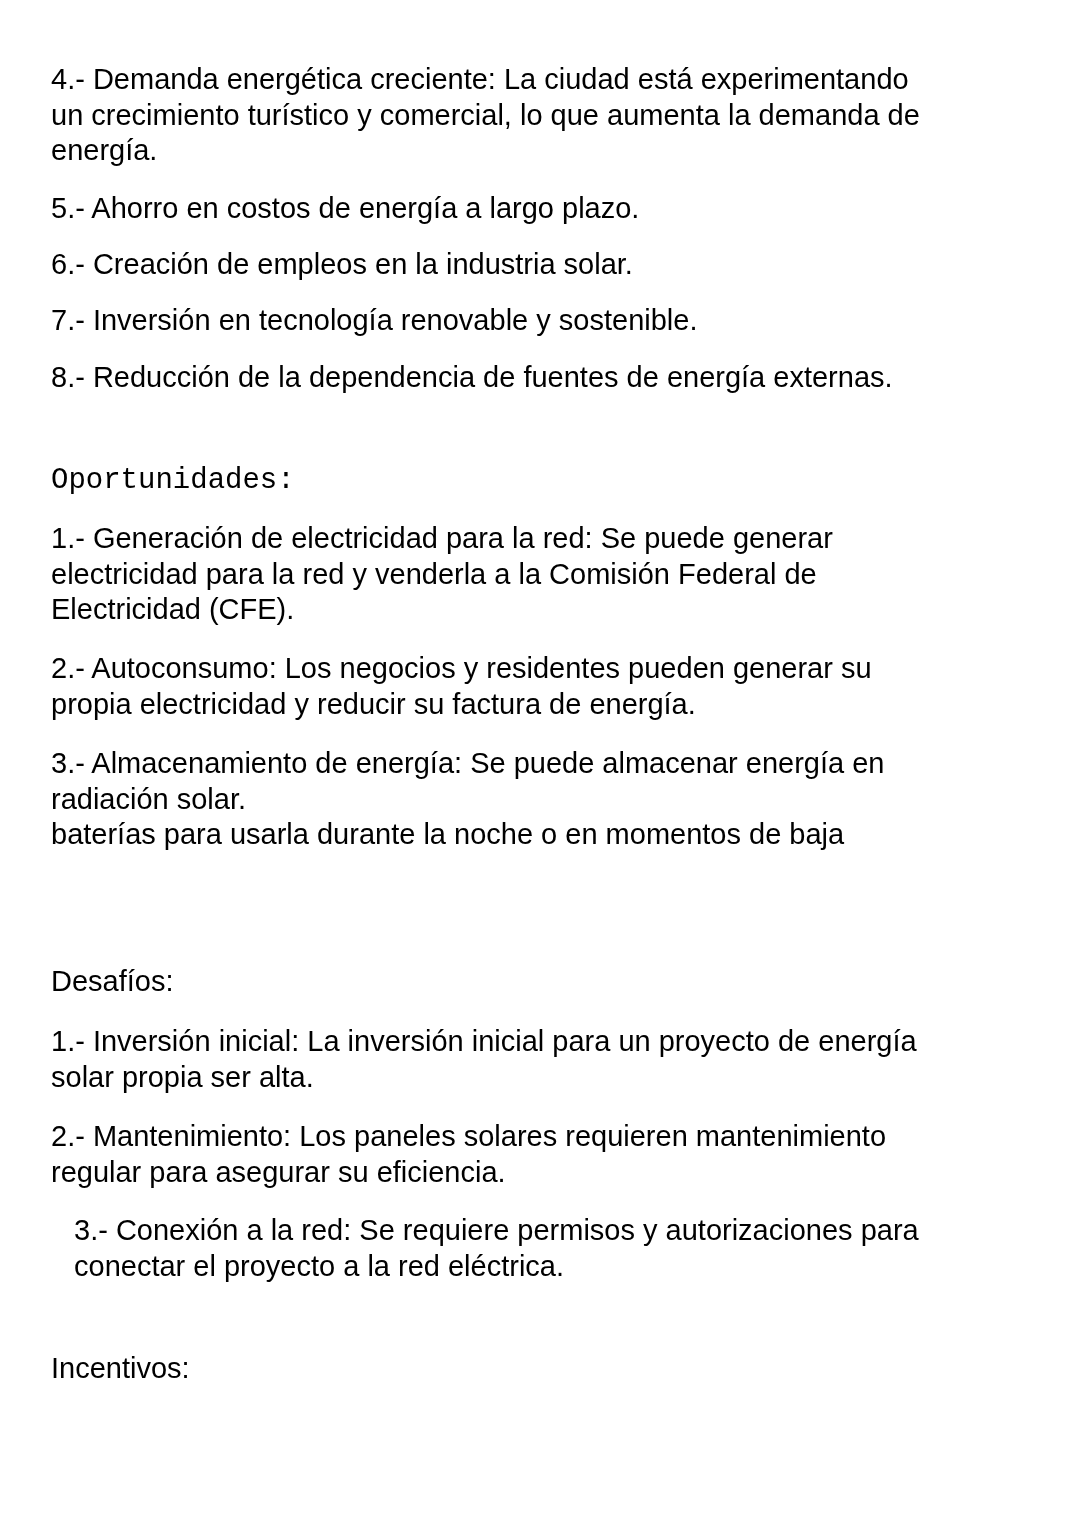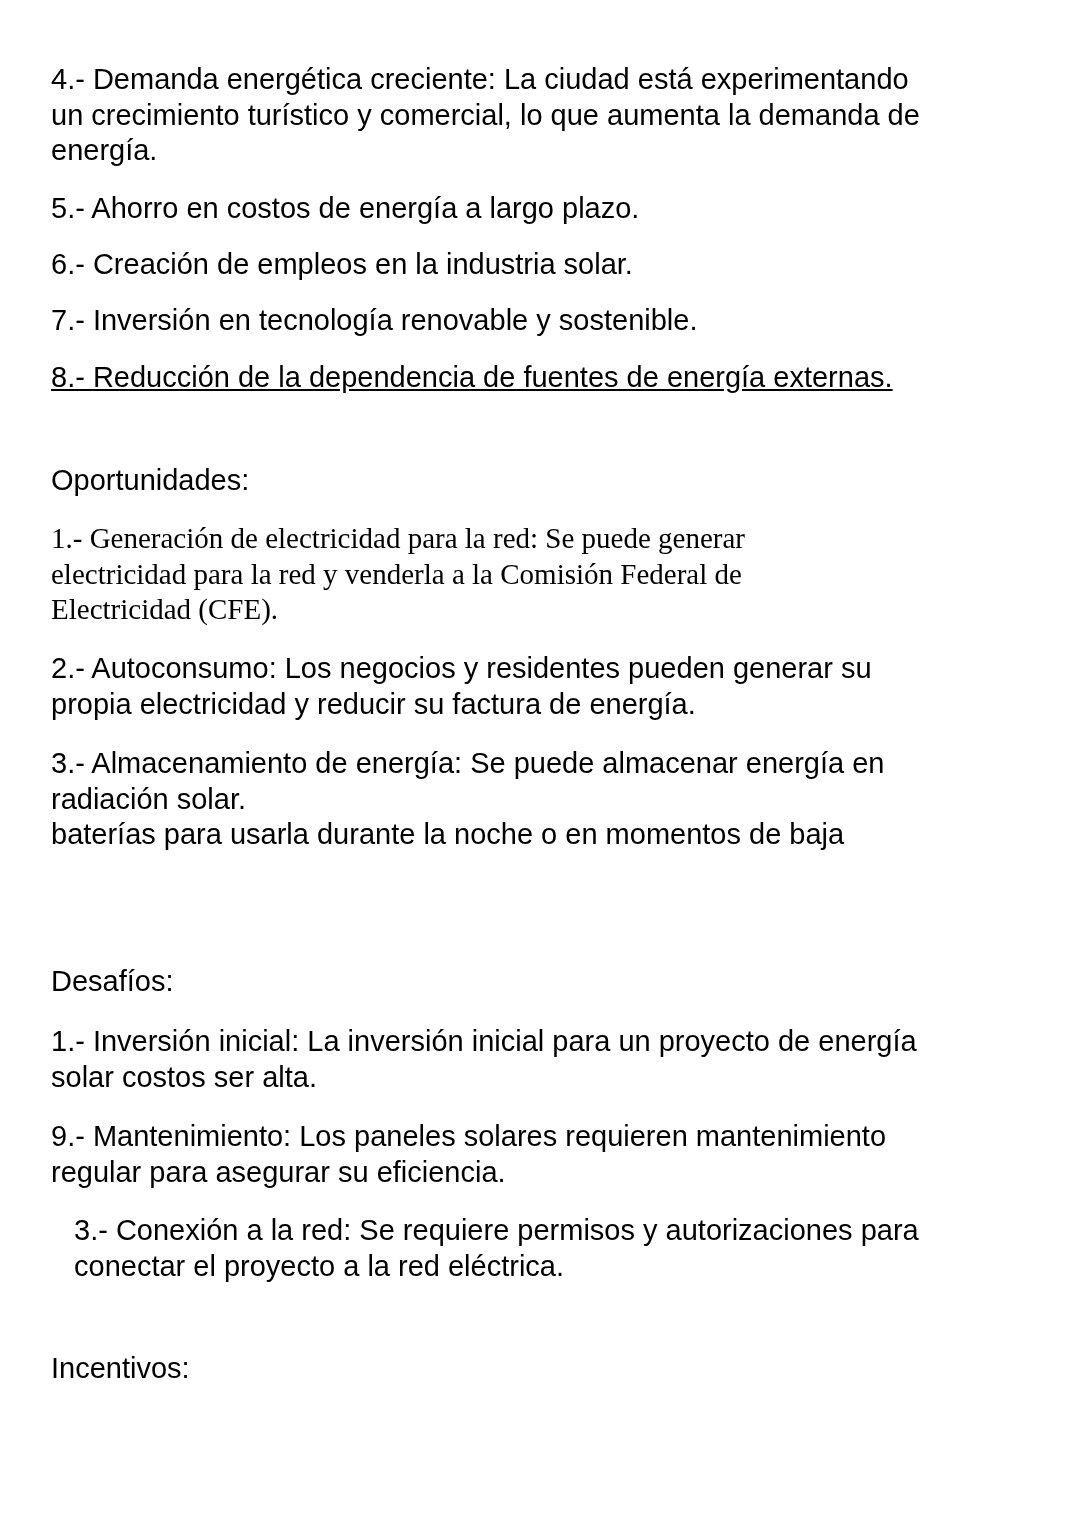--- a/index.html
+++ b/index.html
@@ -56,7 +56,7 @@
     <span class="line">7.- Inversión en tecnología renovable y sostenible.</span>
   </div>
 
-  <div class="block" style="top:360px;text-decoration:underline;">
+  <div class="block" style="top:360px;">
     <span class="line">8.- Reducción de la dependencia de fuentes de energía externas.</span>
   </div>
 

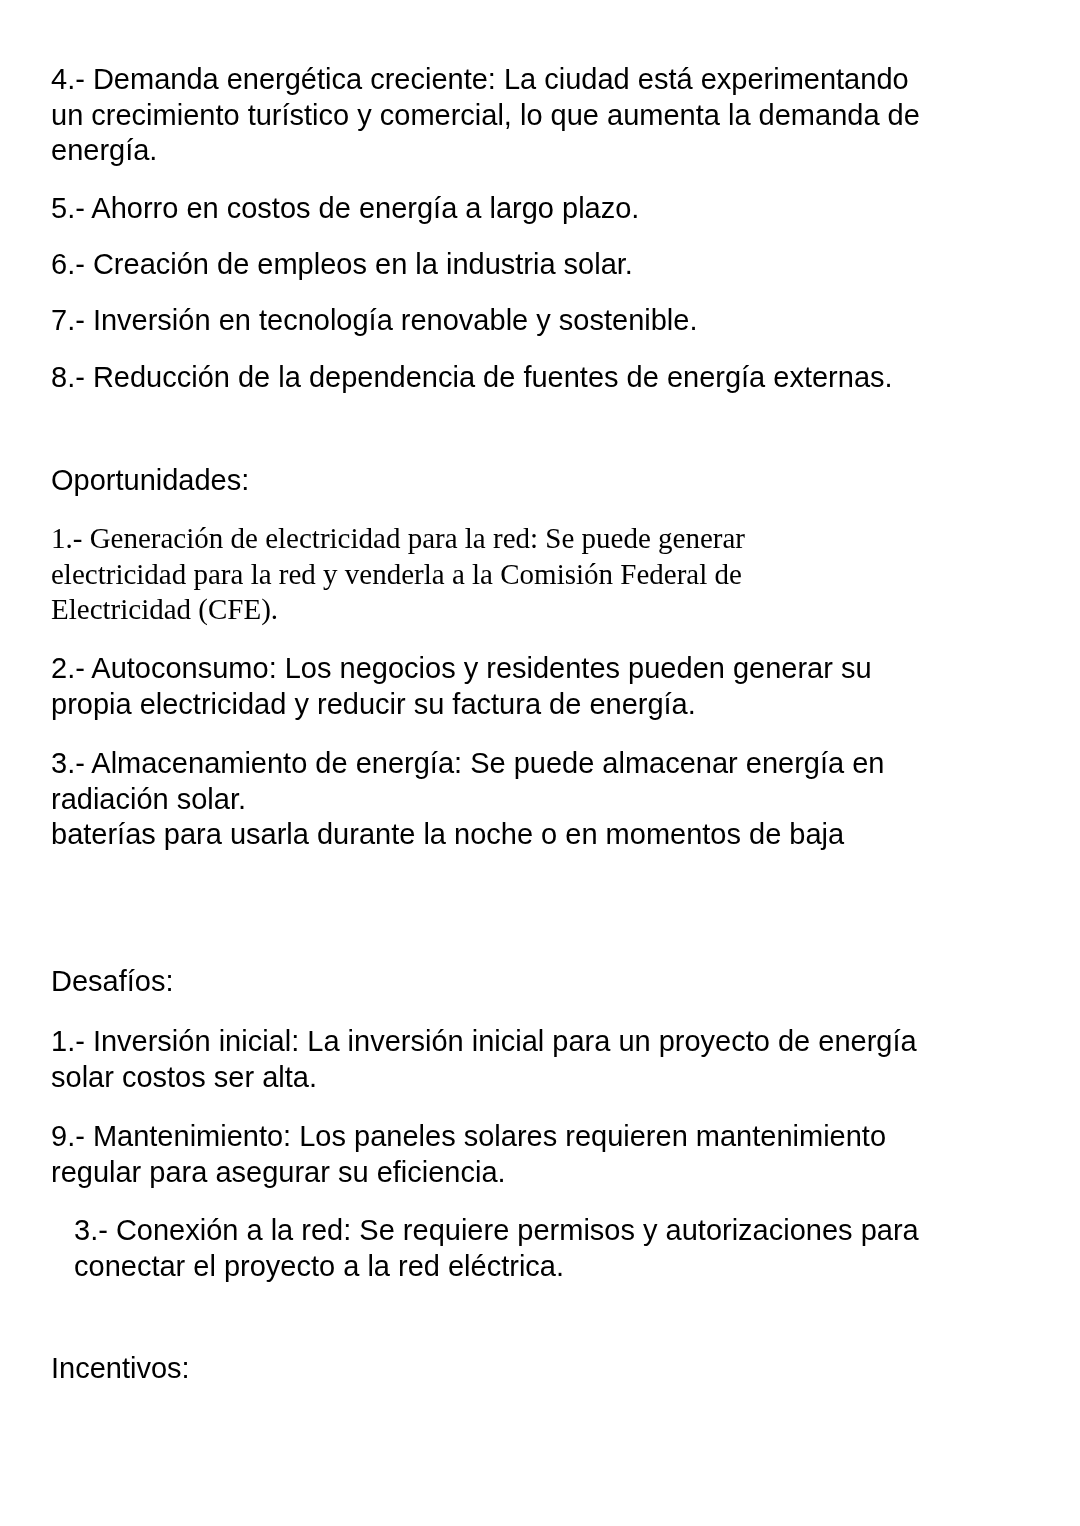--- a/index.html
+++ b/index.html
@@ -60,7 +60,7 @@
     <span class="line">8.- Reducción de la dependencia de fuentes de energía externas.</span>
   </div>
 
-  <div class="block" style="top:463px;">
+  <div class="block" style="top:463px;font-family:Liberation Mono, monospace;">
     <span class="line">Oportunidades:</span>
   </div>
 

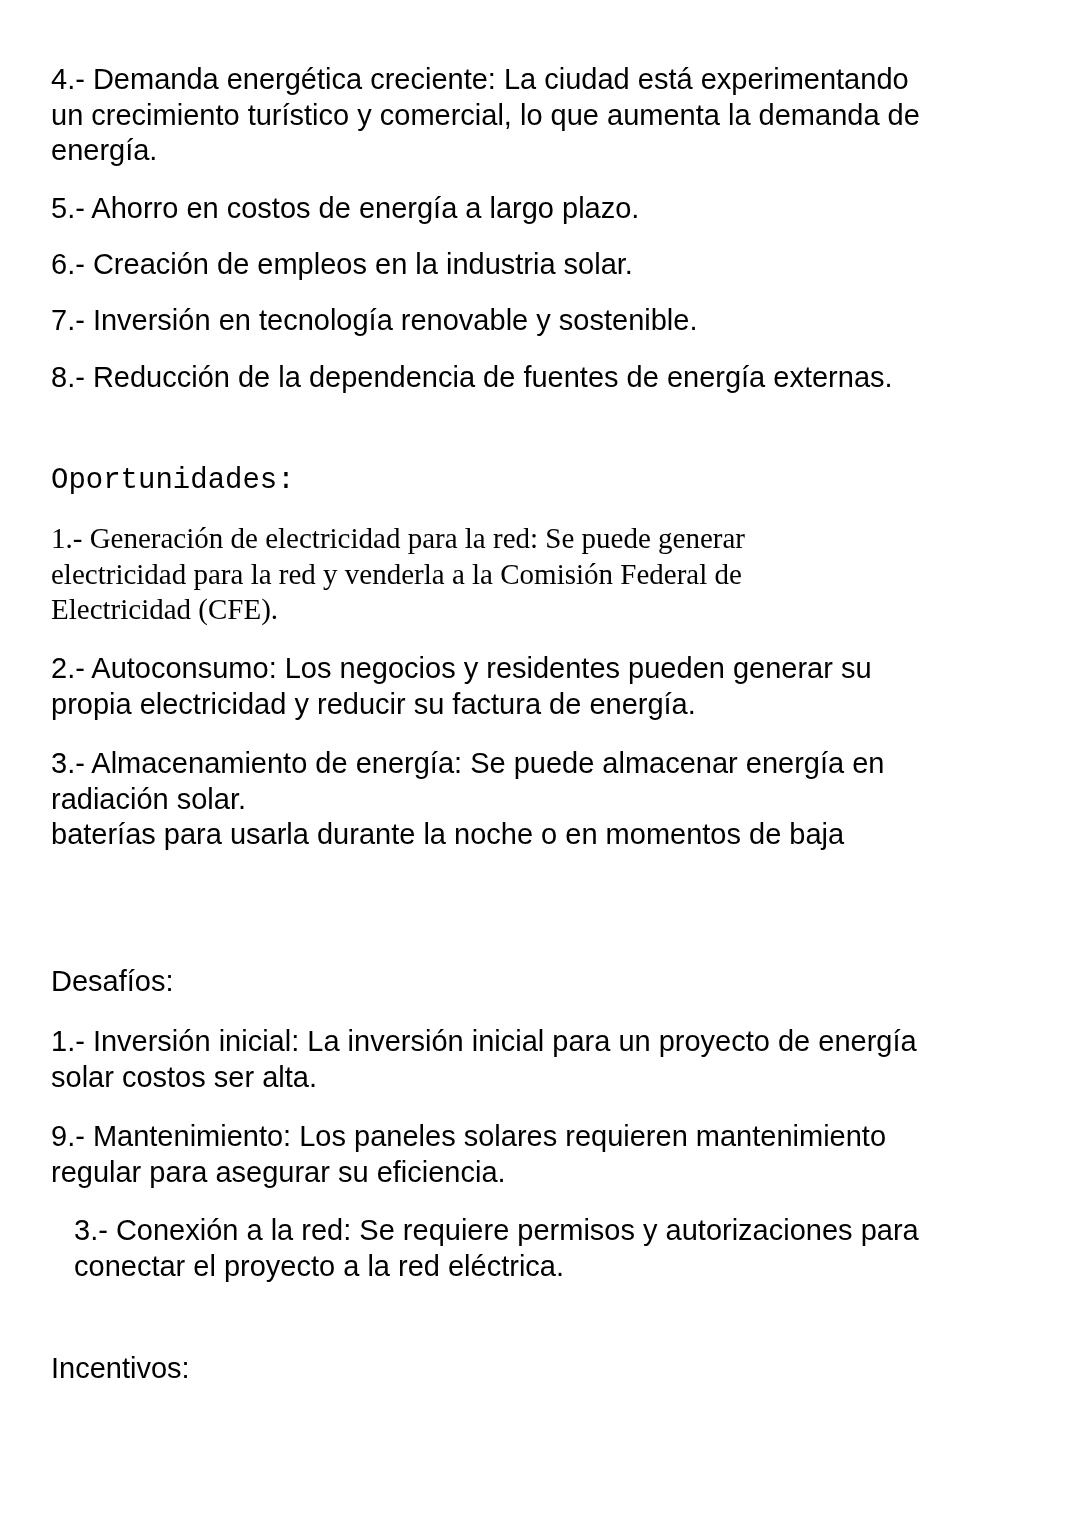--- a/index.html
+++ b/index.html
@@ -64,7 +64,7 @@
     <span class="line">Oportunidades:</span>
   </div>
 
-  <div class="block" style="top:521px;font-family:Liberation Serif, serif;">
+  <div class="block" style="top:521px;">
     <span class="line">1.- Generación de electricidad para la red: Se puede generar</span>
     <span class="line">electricidad para la red y venderla a la Comisión Federal de</span>
     <span class="line">Electricidad (CFE).</span>

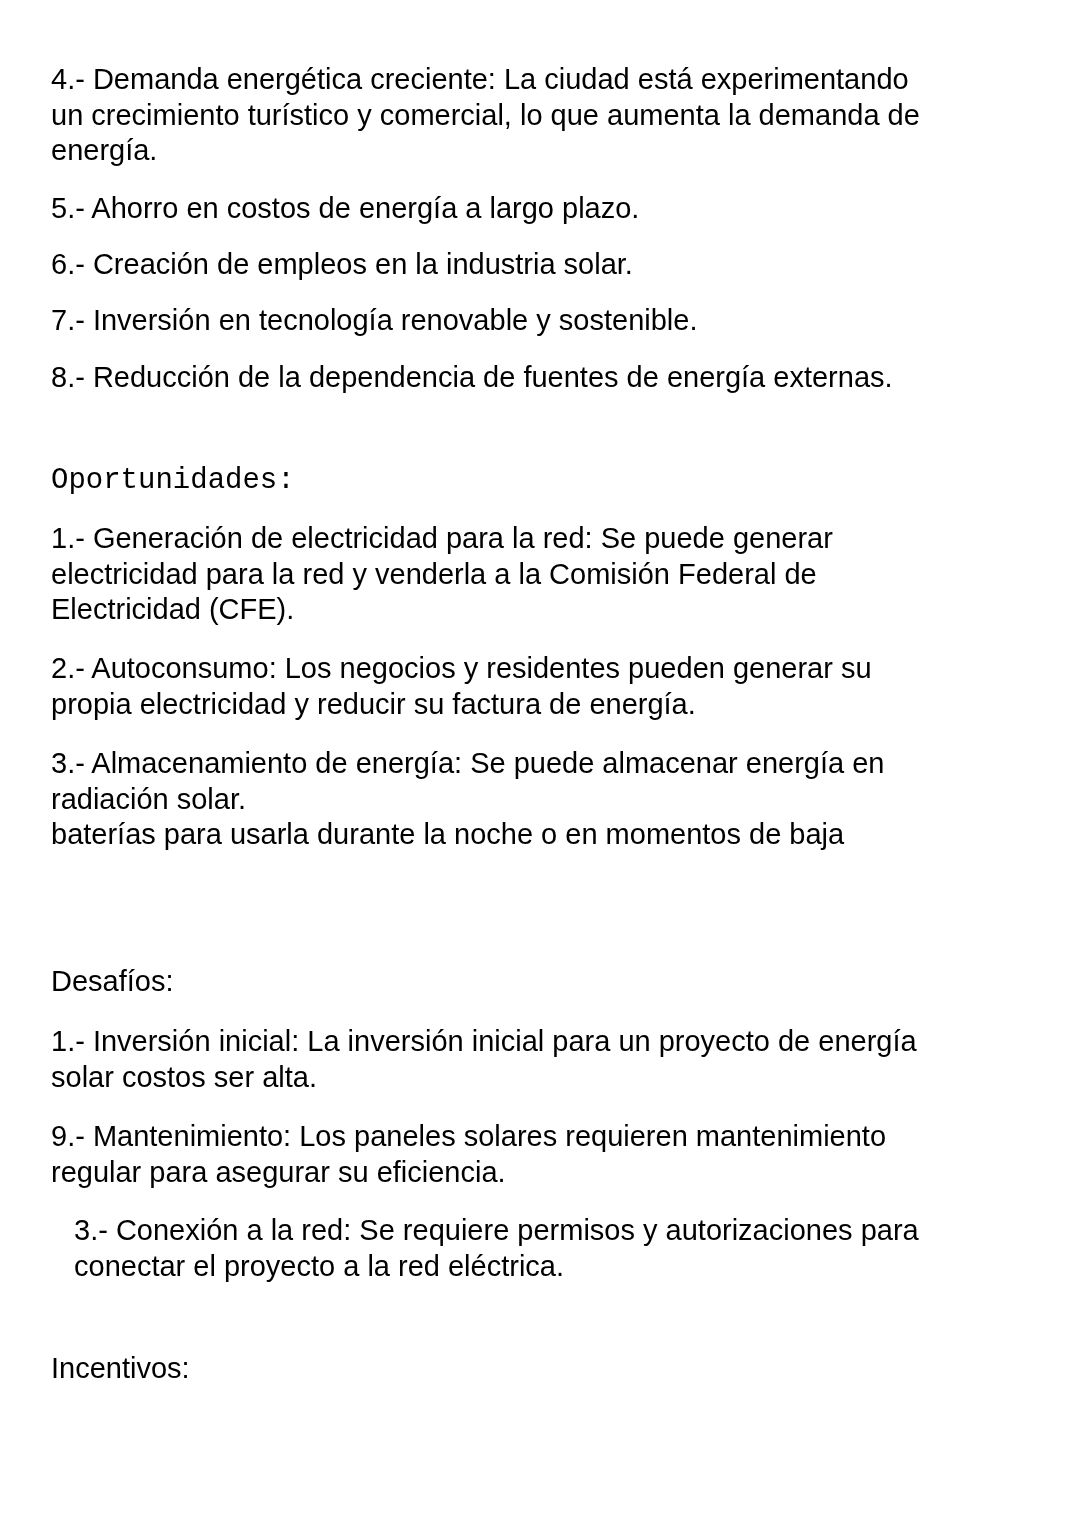--- a/index.html
+++ b/index.html
@@ -87,7 +87,7 @@
 
   <div class="block" style="top:1024px;">
     <span class="line">1.- Inversión inicial: La inversión inicial para un proyecto de energía</span>
-    <span class="line">solar costos ser alta.</span>
+    <span class="line">solar propia ser alta.</span>
   </div>
 
   <div class="block" style="top:1119px;">

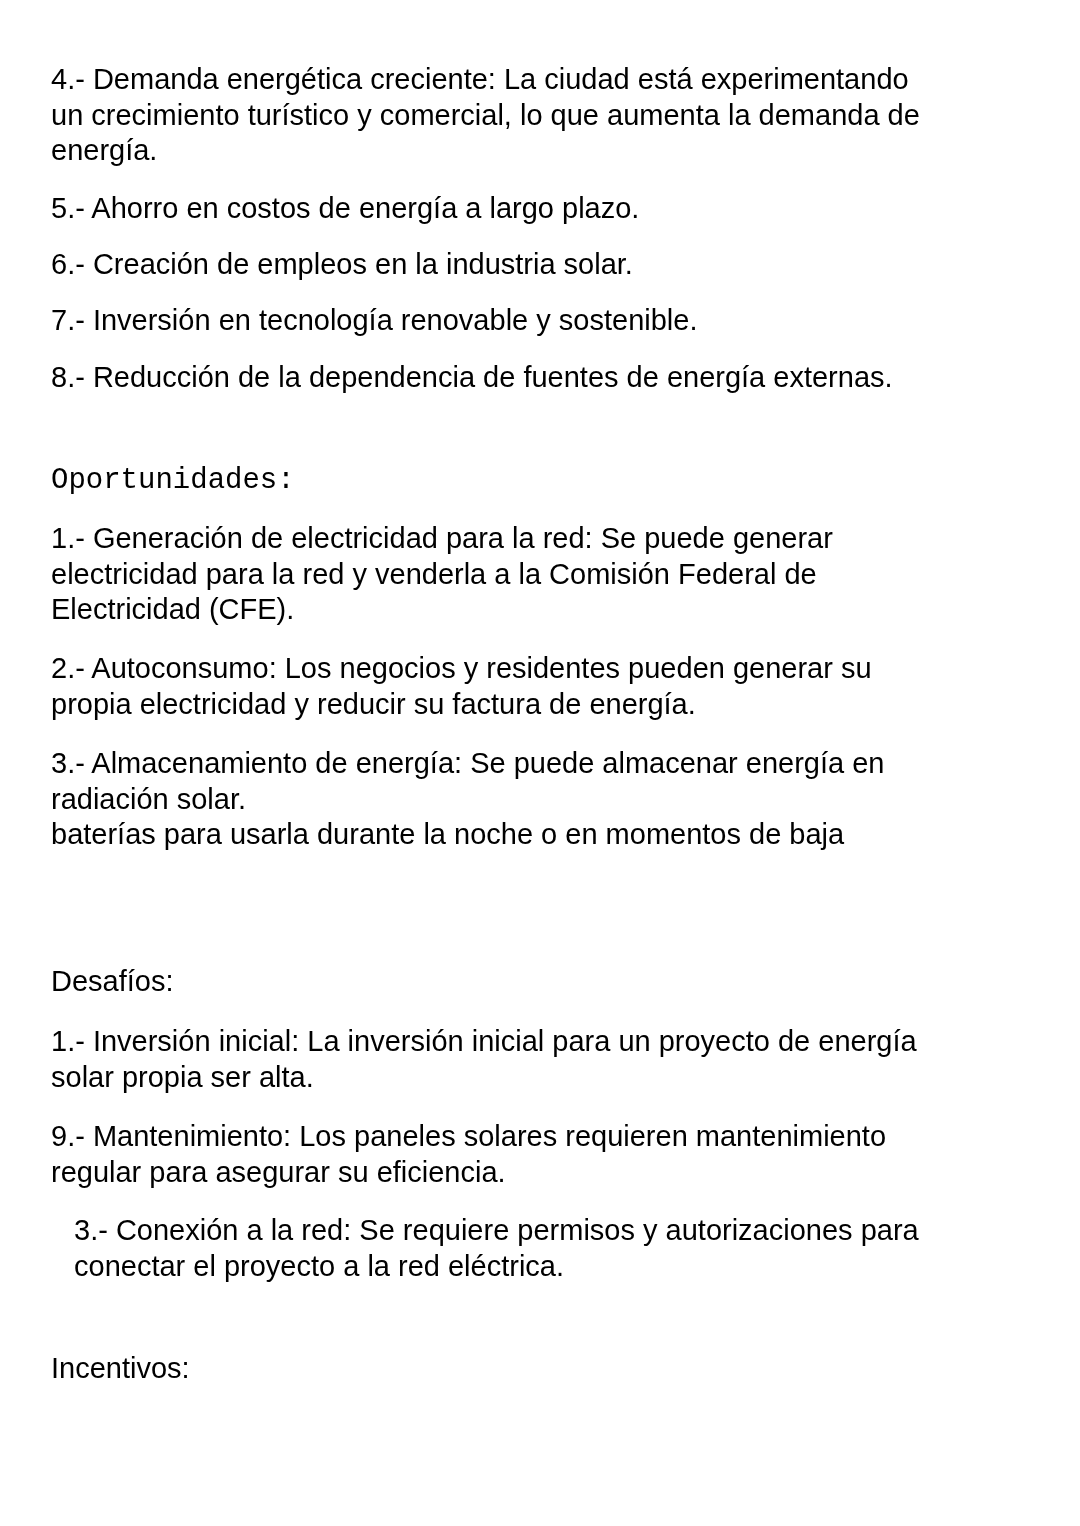--- a/index.html
+++ b/index.html
@@ -91,7 +91,7 @@
   </div>
 
   <div class="block" style="top:1119px;">
-    <span class="line">9.- Mantenimiento: Los paneles solares requieren mantenimiento</span>
+    <span class="line">2.- Mantenimiento: Los paneles solares requieren mantenimiento</span>
     <span class="line">regular para asegurar su eficiencia.</span>
   </div>
 

